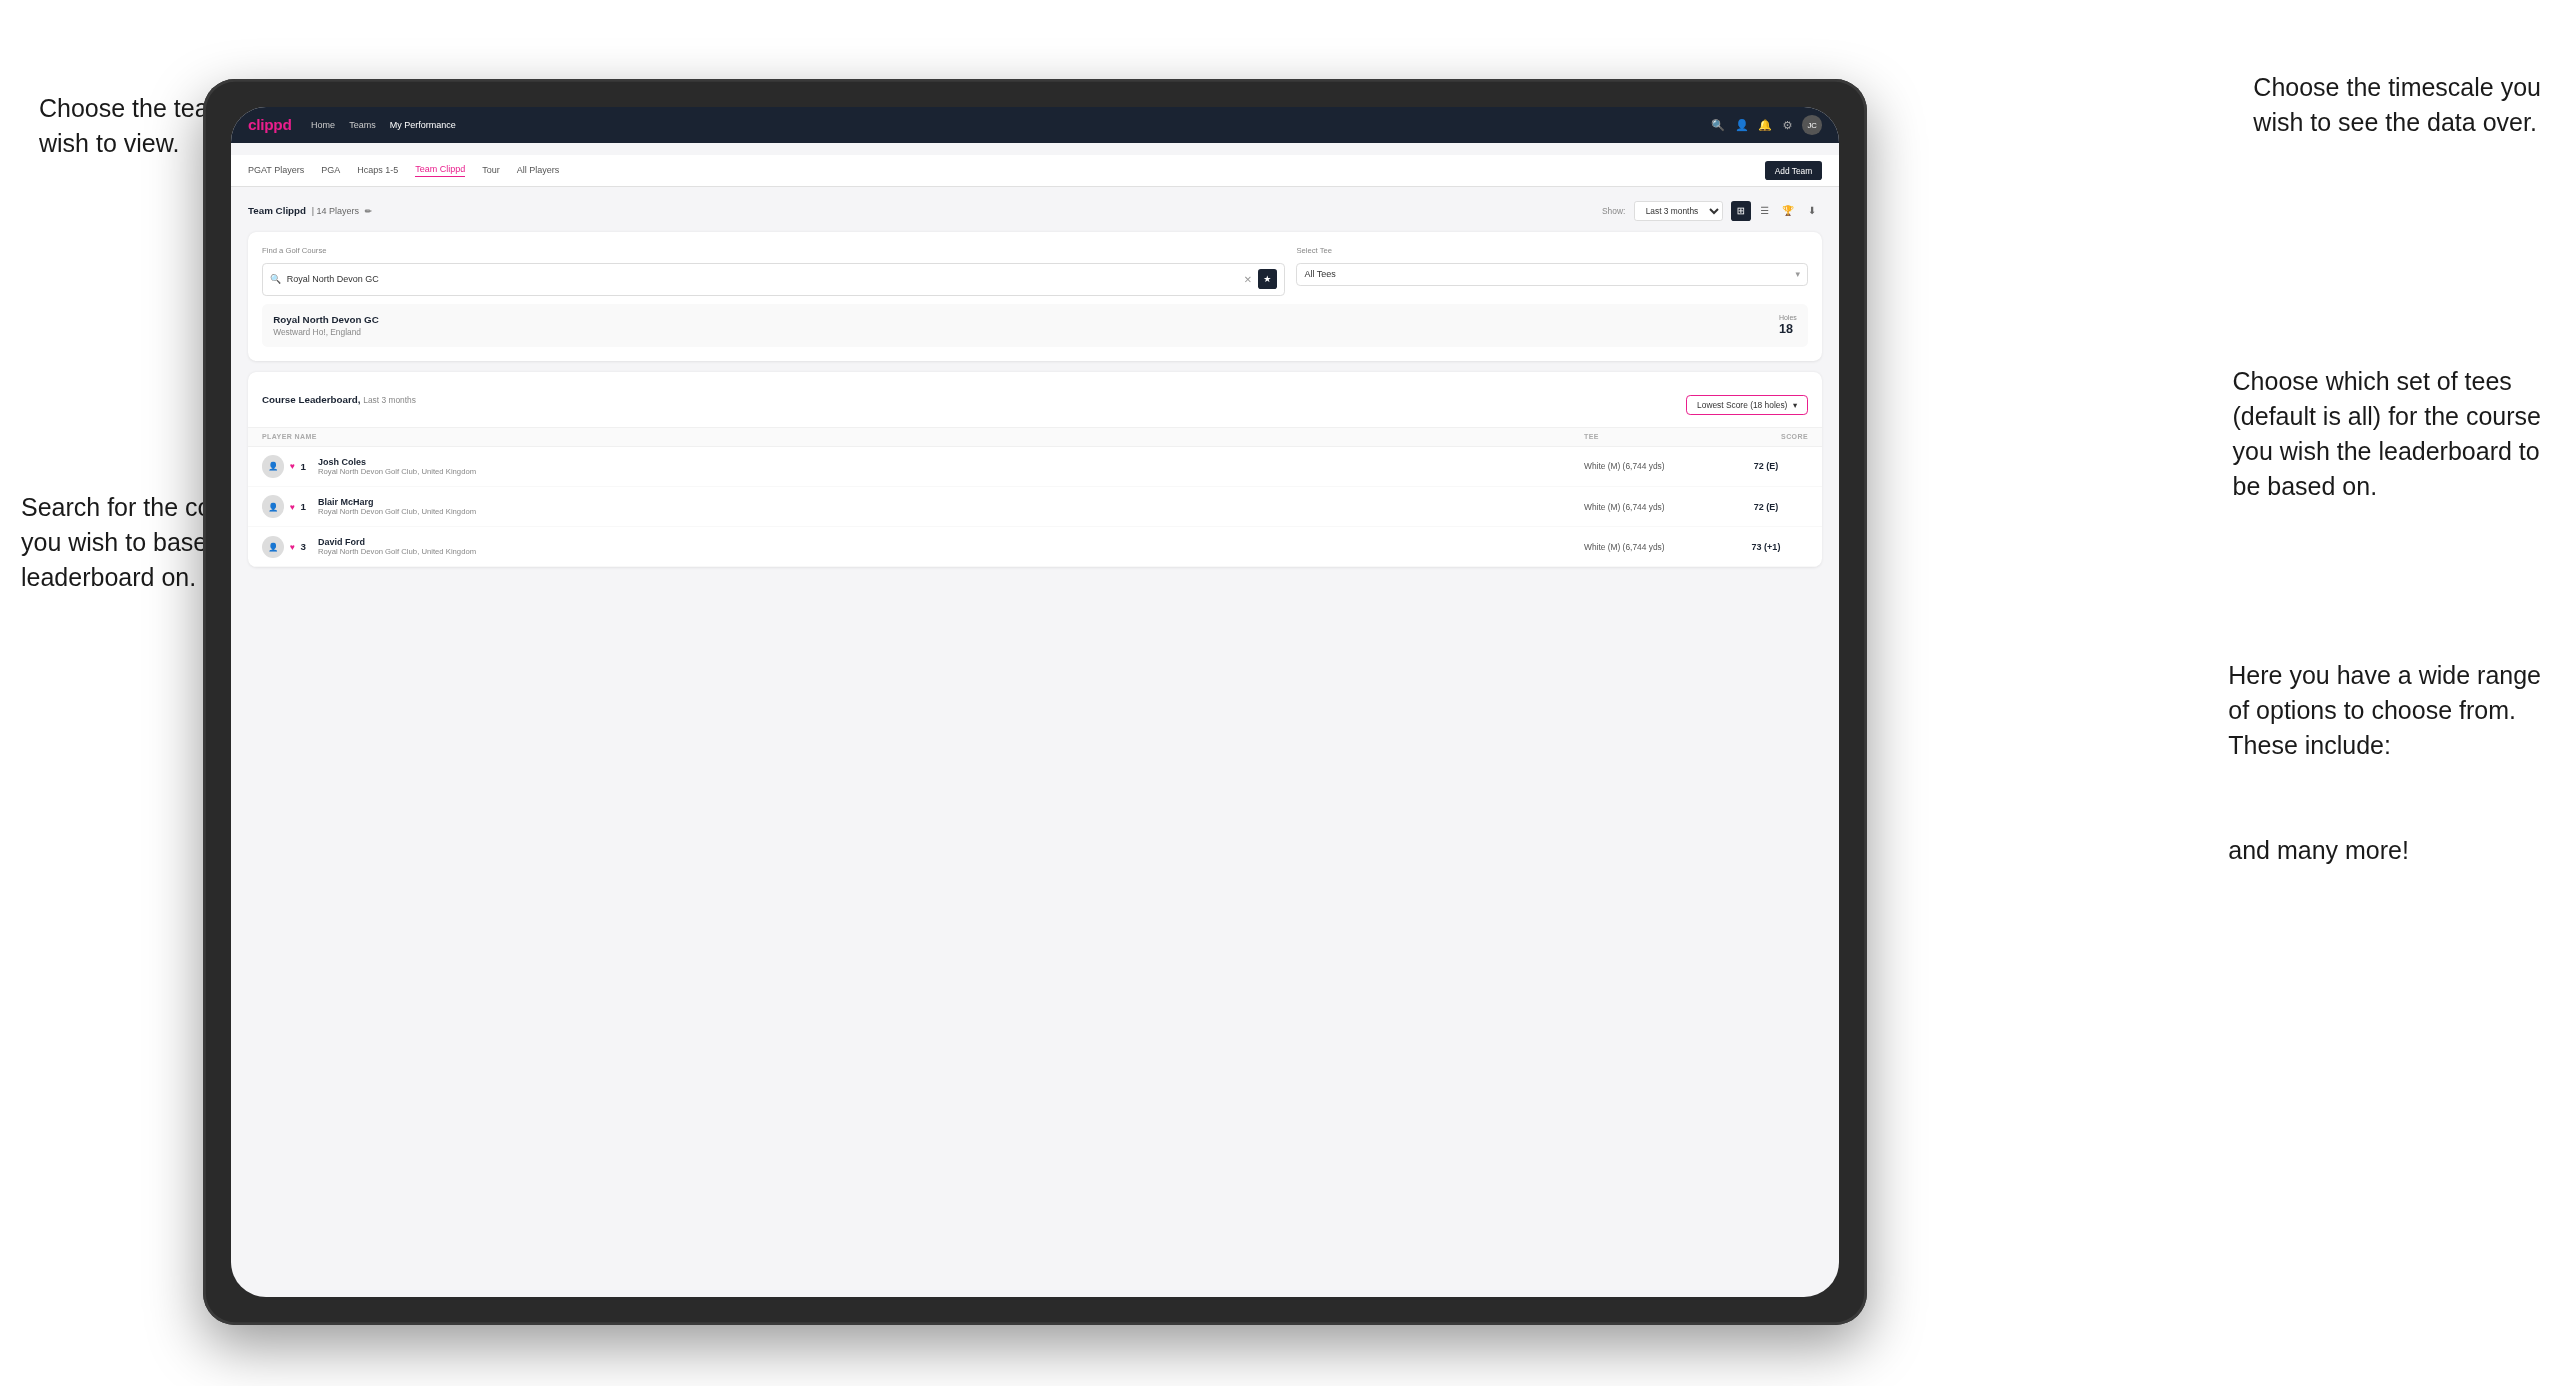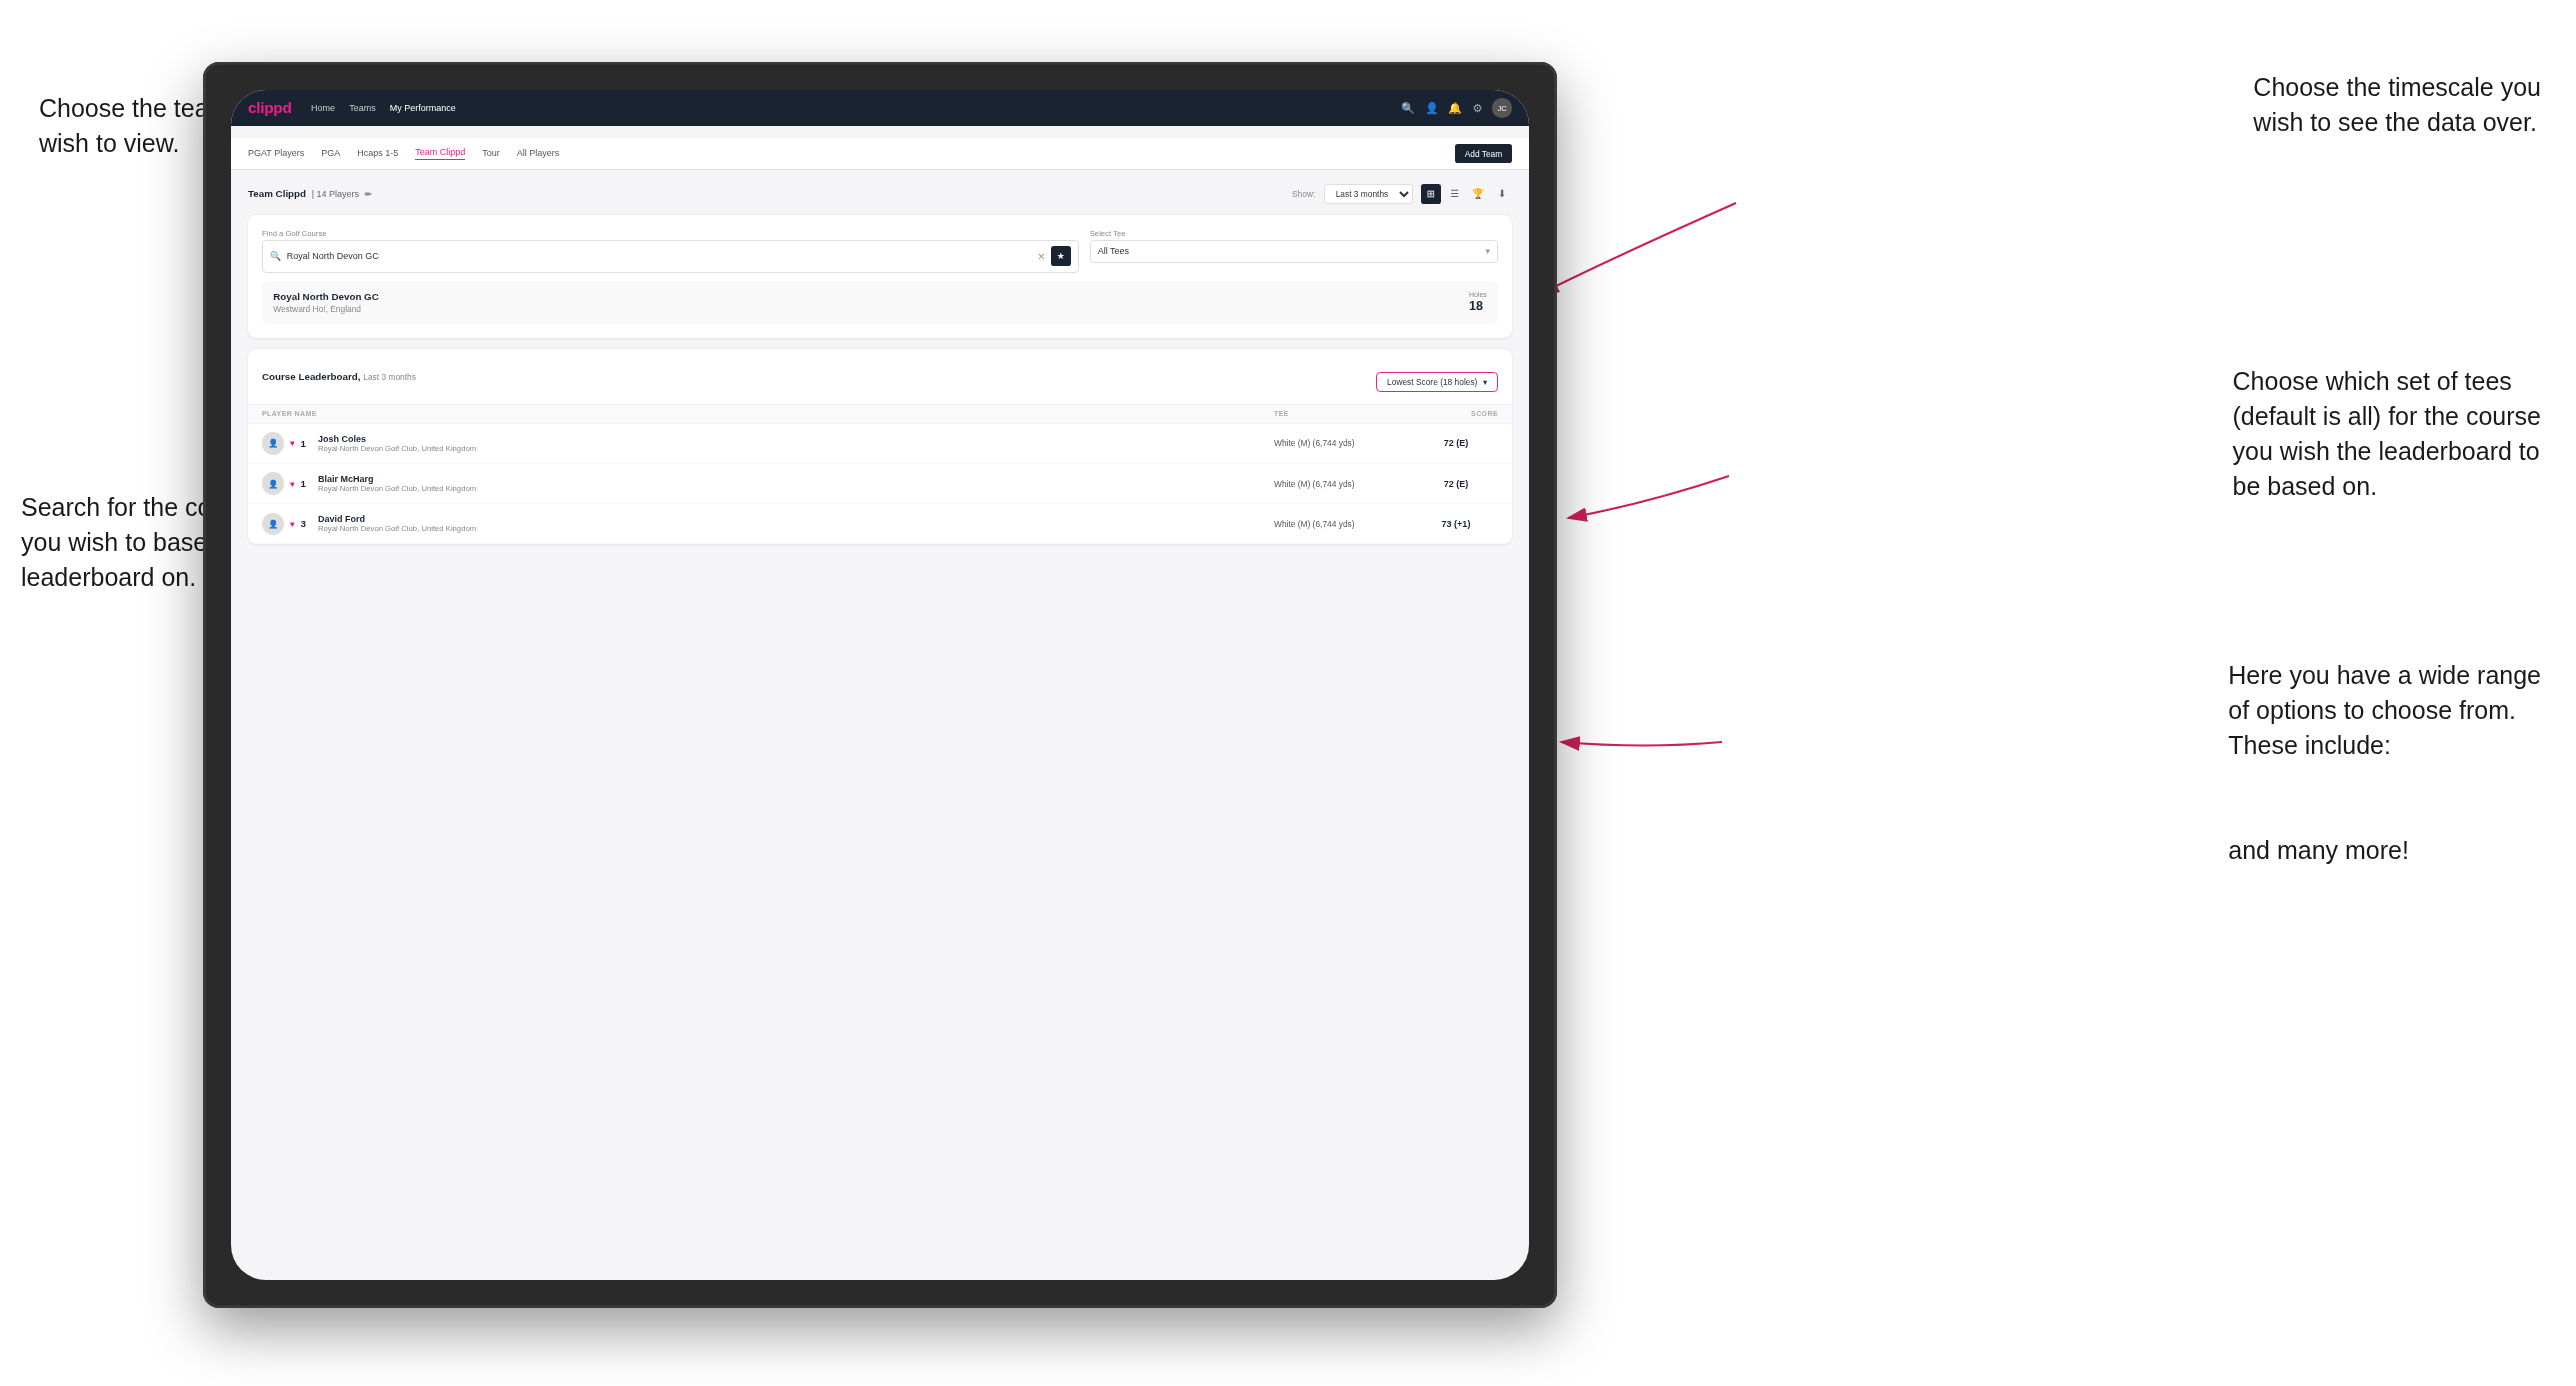--- a/index.html
+++ b/index.html
@@ -34,11 +34,11 @@
     .tablet-frame {
       position: absolute;
       left: 203px;
-      top: 62px;
-      width: 1354px;
+      top: 79px;
+      width: 1664px;
       height: 1246px;
       background: #2a2a2a;
-      border-radius: 16px;
+      border-radius: 32px;
       box-shadow: 0 21px 56px rgba(0,0,0,0.4), inset 0 0 0 2.8px #3a3a3a;
     }
 

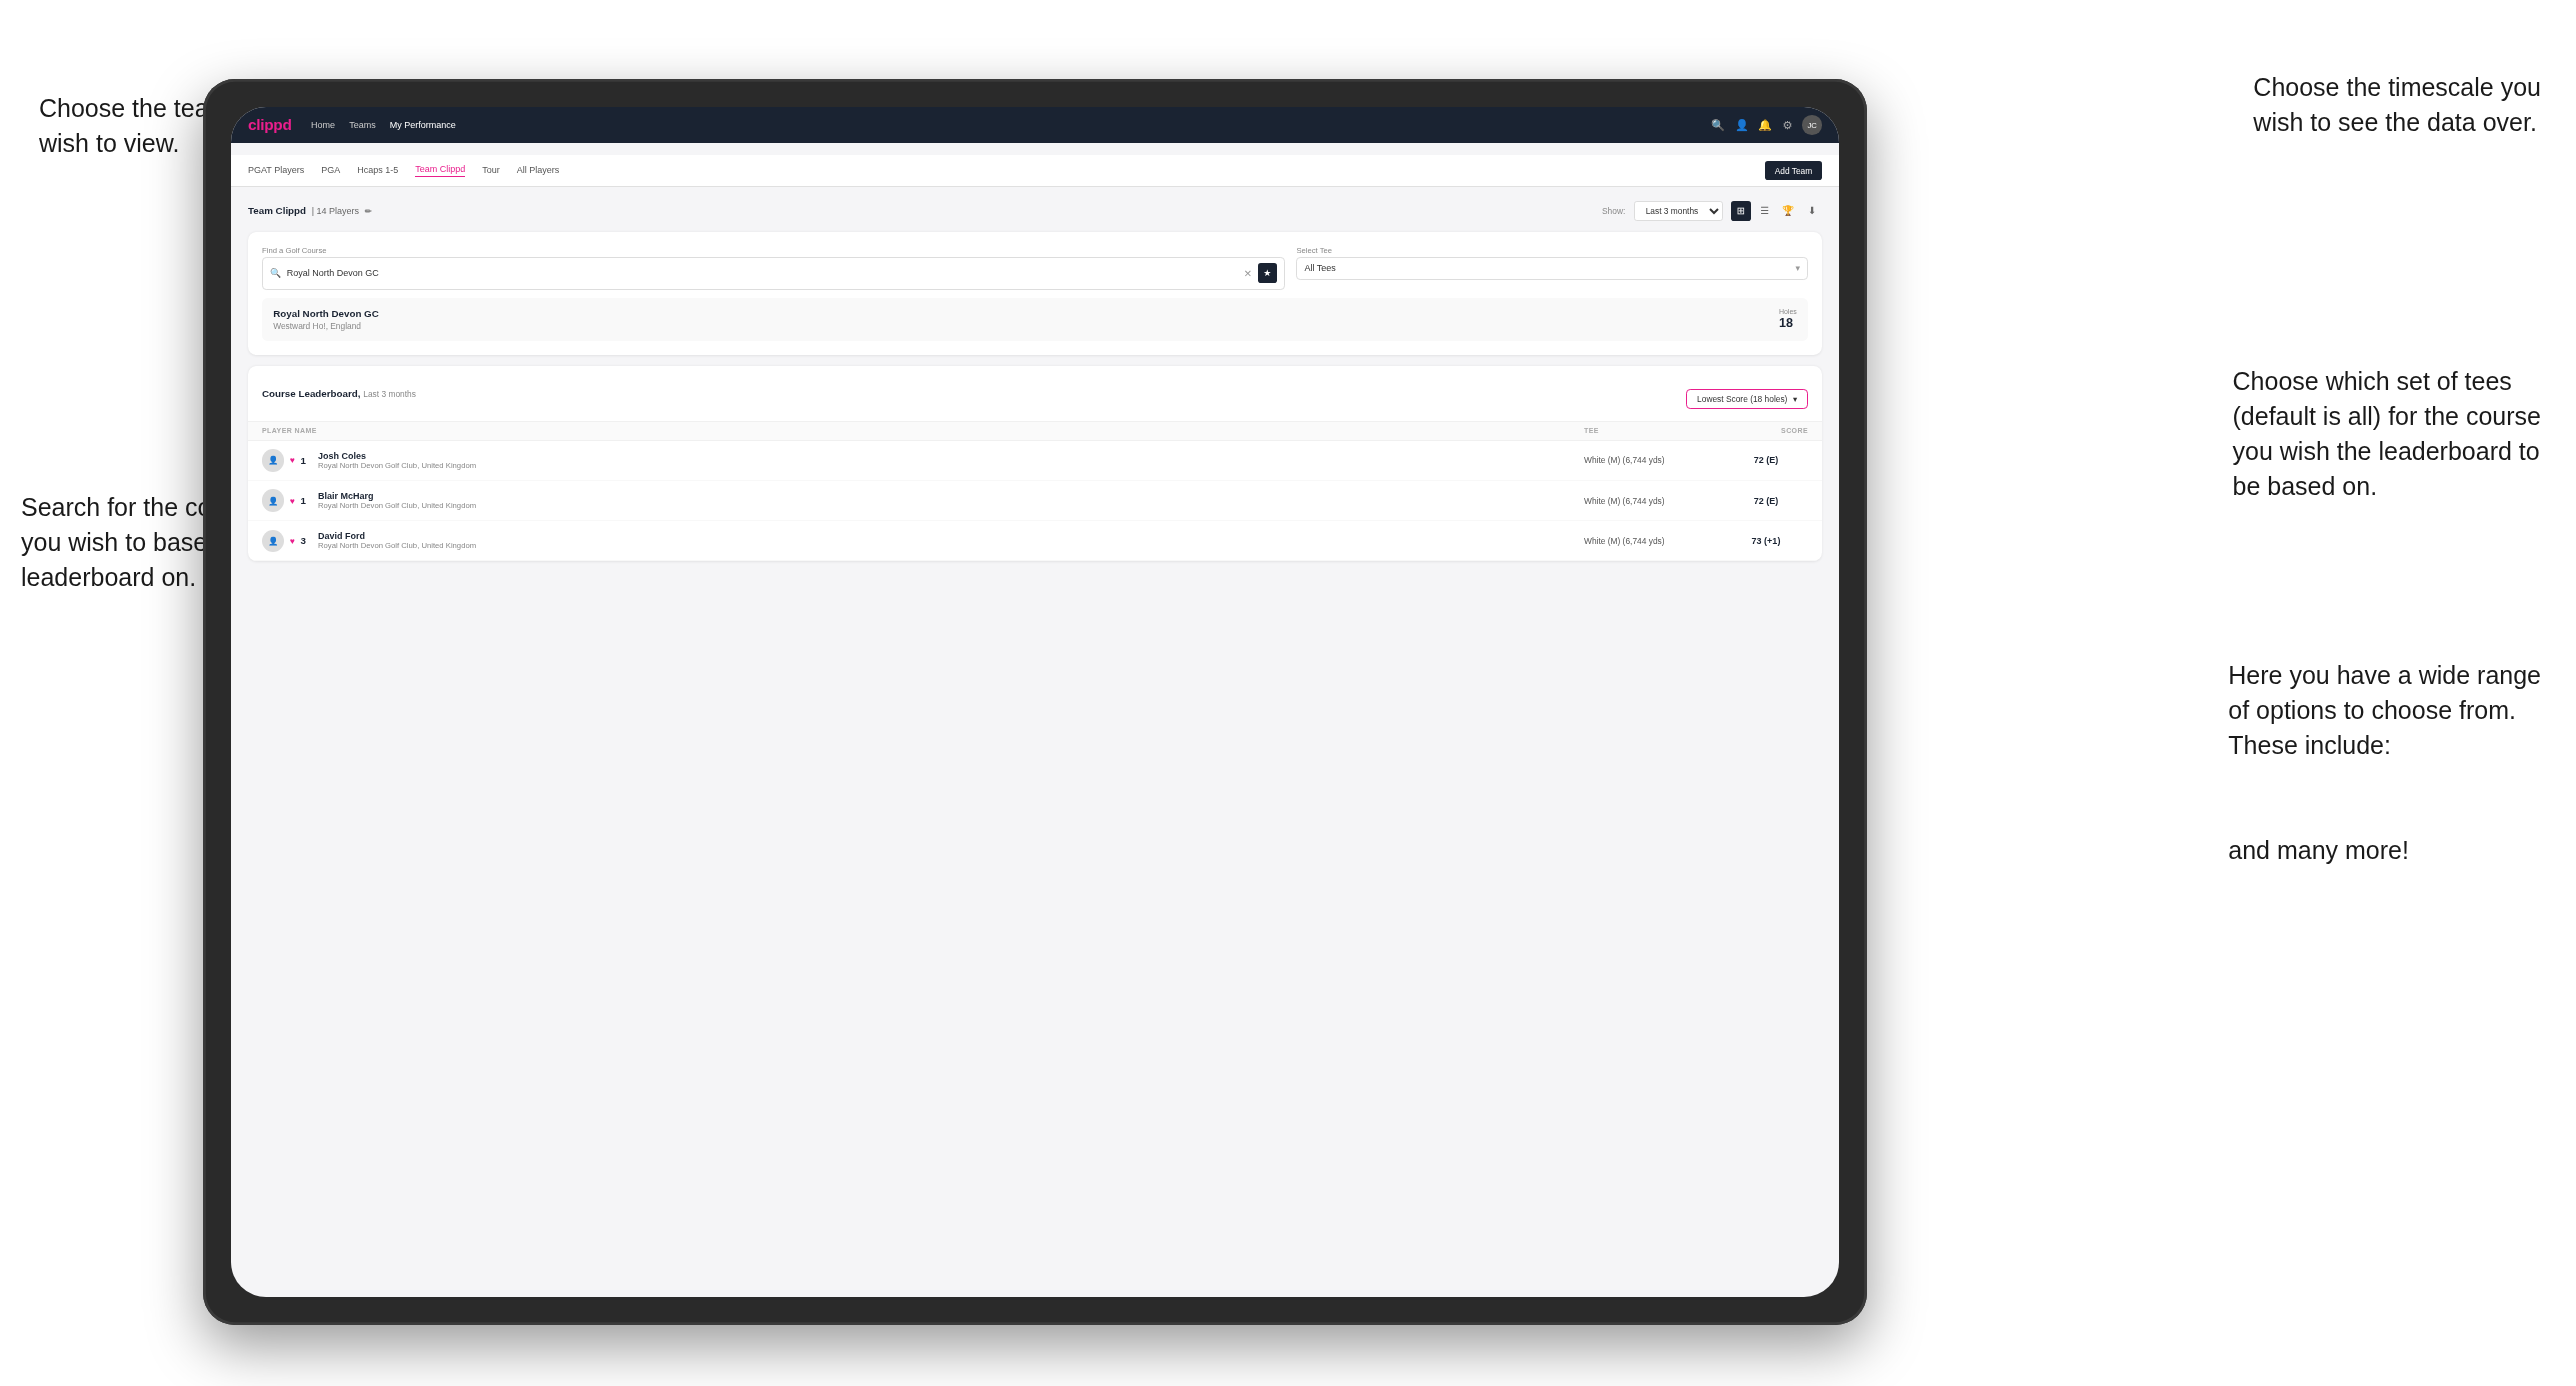--- a/index.html
+++ b/index.html
@@ -256,7 +256,7 @@
     .field-label {
       font-size: 7.7px;
       color: #888;
-      margin-bottom: 2px;
+      margin-bottom: 8px;
     }
 
     .search-input-wrap {

